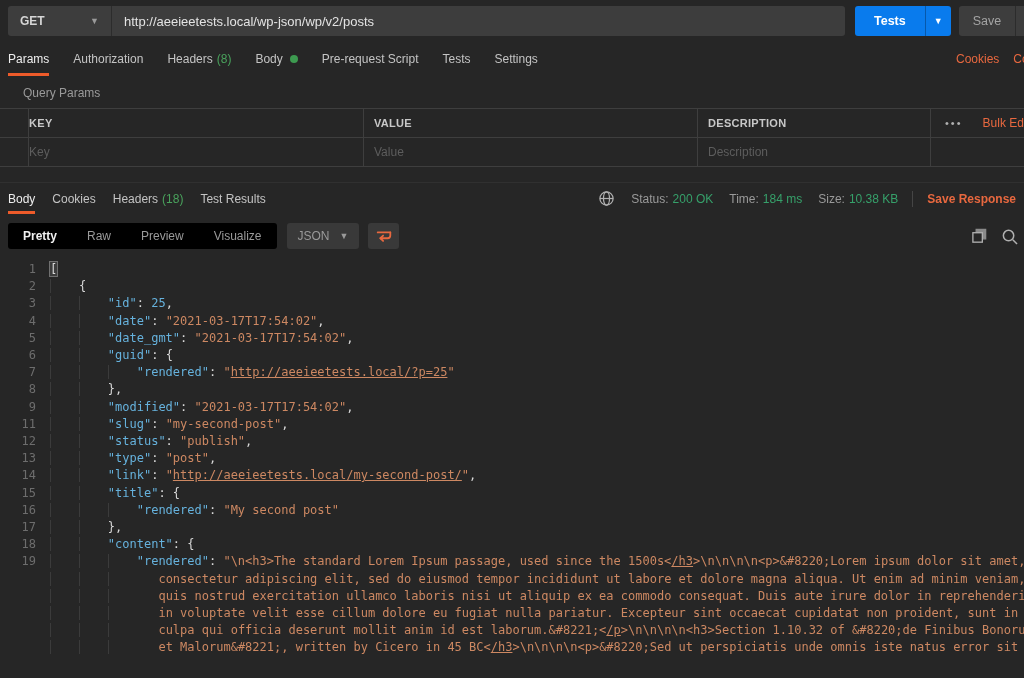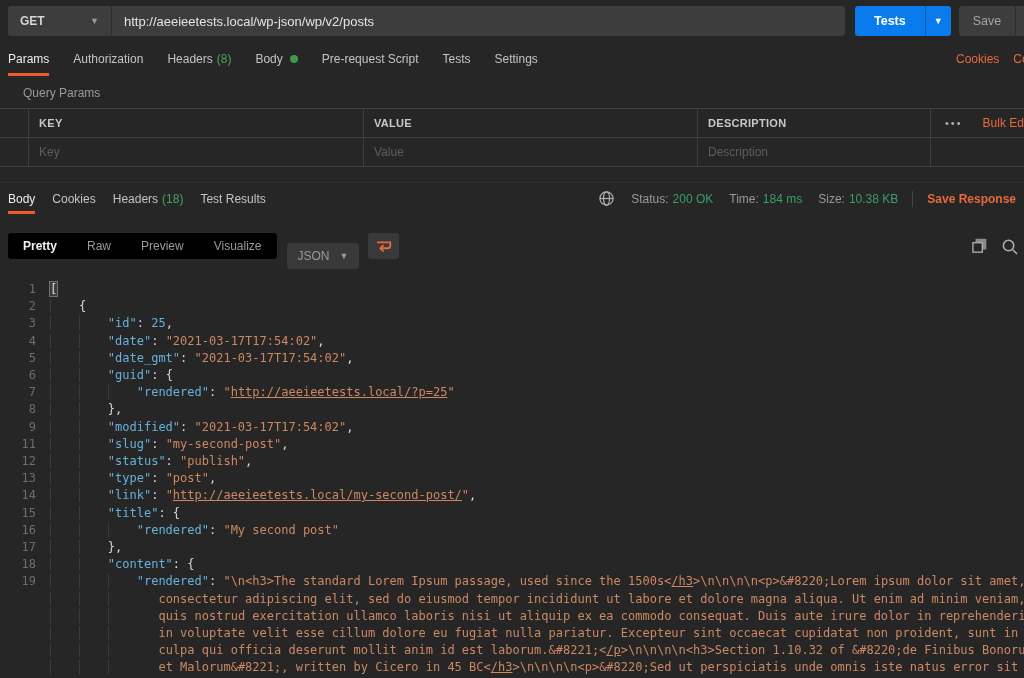--- a/index.html
+++ b/index.html
@@ -39,7 +39,7 @@
   .params-table { border-top:1px solid #3e3e3e; }
   .pt-row { display:flex; height:29px; align-items:center; border-bottom:1px solid #3e3e3e; }
   .c0 { width:28px; flex:none; height:100%; }
-  .ck { width:335px; flex:none; border-left:1px solid #3e3e3e; height:100%; display:flex; align-items:center; padding-left:10px; }
+  .ck { width:335px; flex:none; border-left:1px solid #3e3e3e; height:100%; display:flex; align-items:center; }
   .cv { width:334px; flex:none; border-left:1px solid #3e3e3e; height:100%; display:flex; align-items:center; padding-left:10px; }
   .cd { width:233px; flex:none; border-left:1px solid #3e3e3e; height:100%; display:flex; align-items:center; padding-left:10px; }
   .ca { flex:1; border-left:1px solid #3e3e3e; height:100%; display:flex; align-items:center; gap:10px; padding:0 0 0 14px; overflow:hidden; }

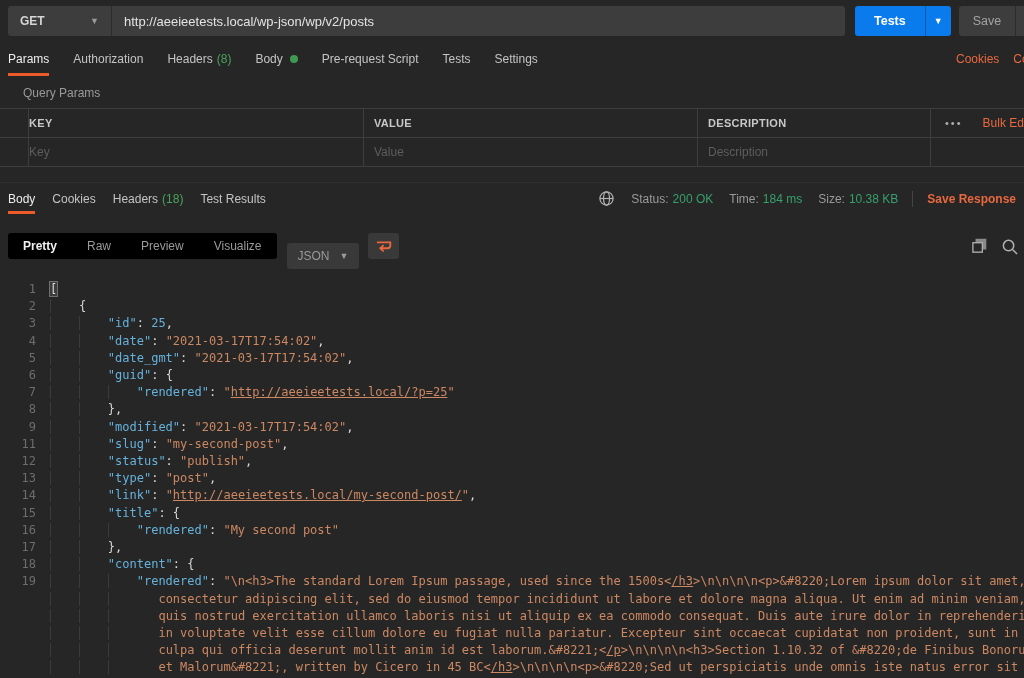--- a/index.html
+++ b/index.html
@@ -67,7 +67,7 @@
   .segmented { display:flex; background:#000000; border-radius:3px; height:26px; align-items:center; }
   .seg-item { padding:0 15px; color:#9a9a9a; height:26px; display:flex; align-items:center; cursor:pointer; }
   .seg-item.active { color:#f0f0f0; font-weight:bold; }
-  .lang-select { margin-left:10px; background:#393939; border-radius:3px; height:26px; display:flex; align-items:center; padding:0 11px; gap:10px; color:#9a9a9a; cursor:pointer;margin-top:20px; }
+  .lang-select { margin-left:10px; background:#393939; border-radius:3px; height:26px; display:flex; align-items:center; padding:0 11px; gap:10px; color:#9a9a9a; cursor:pointer; }
   .wrap-btn { margin-left:9px; background:#393939; border-radius:3px; height:26px; width:31px; display:flex; align-items:center; justify-content:center; cursor:pointer; }
   .toolbar-right { margin-left:auto; display:flex; align-items:center; gap:13px; margin-right:-8px; }
   .icon-btn { cursor:pointer; display:flex; align-items:center; }

